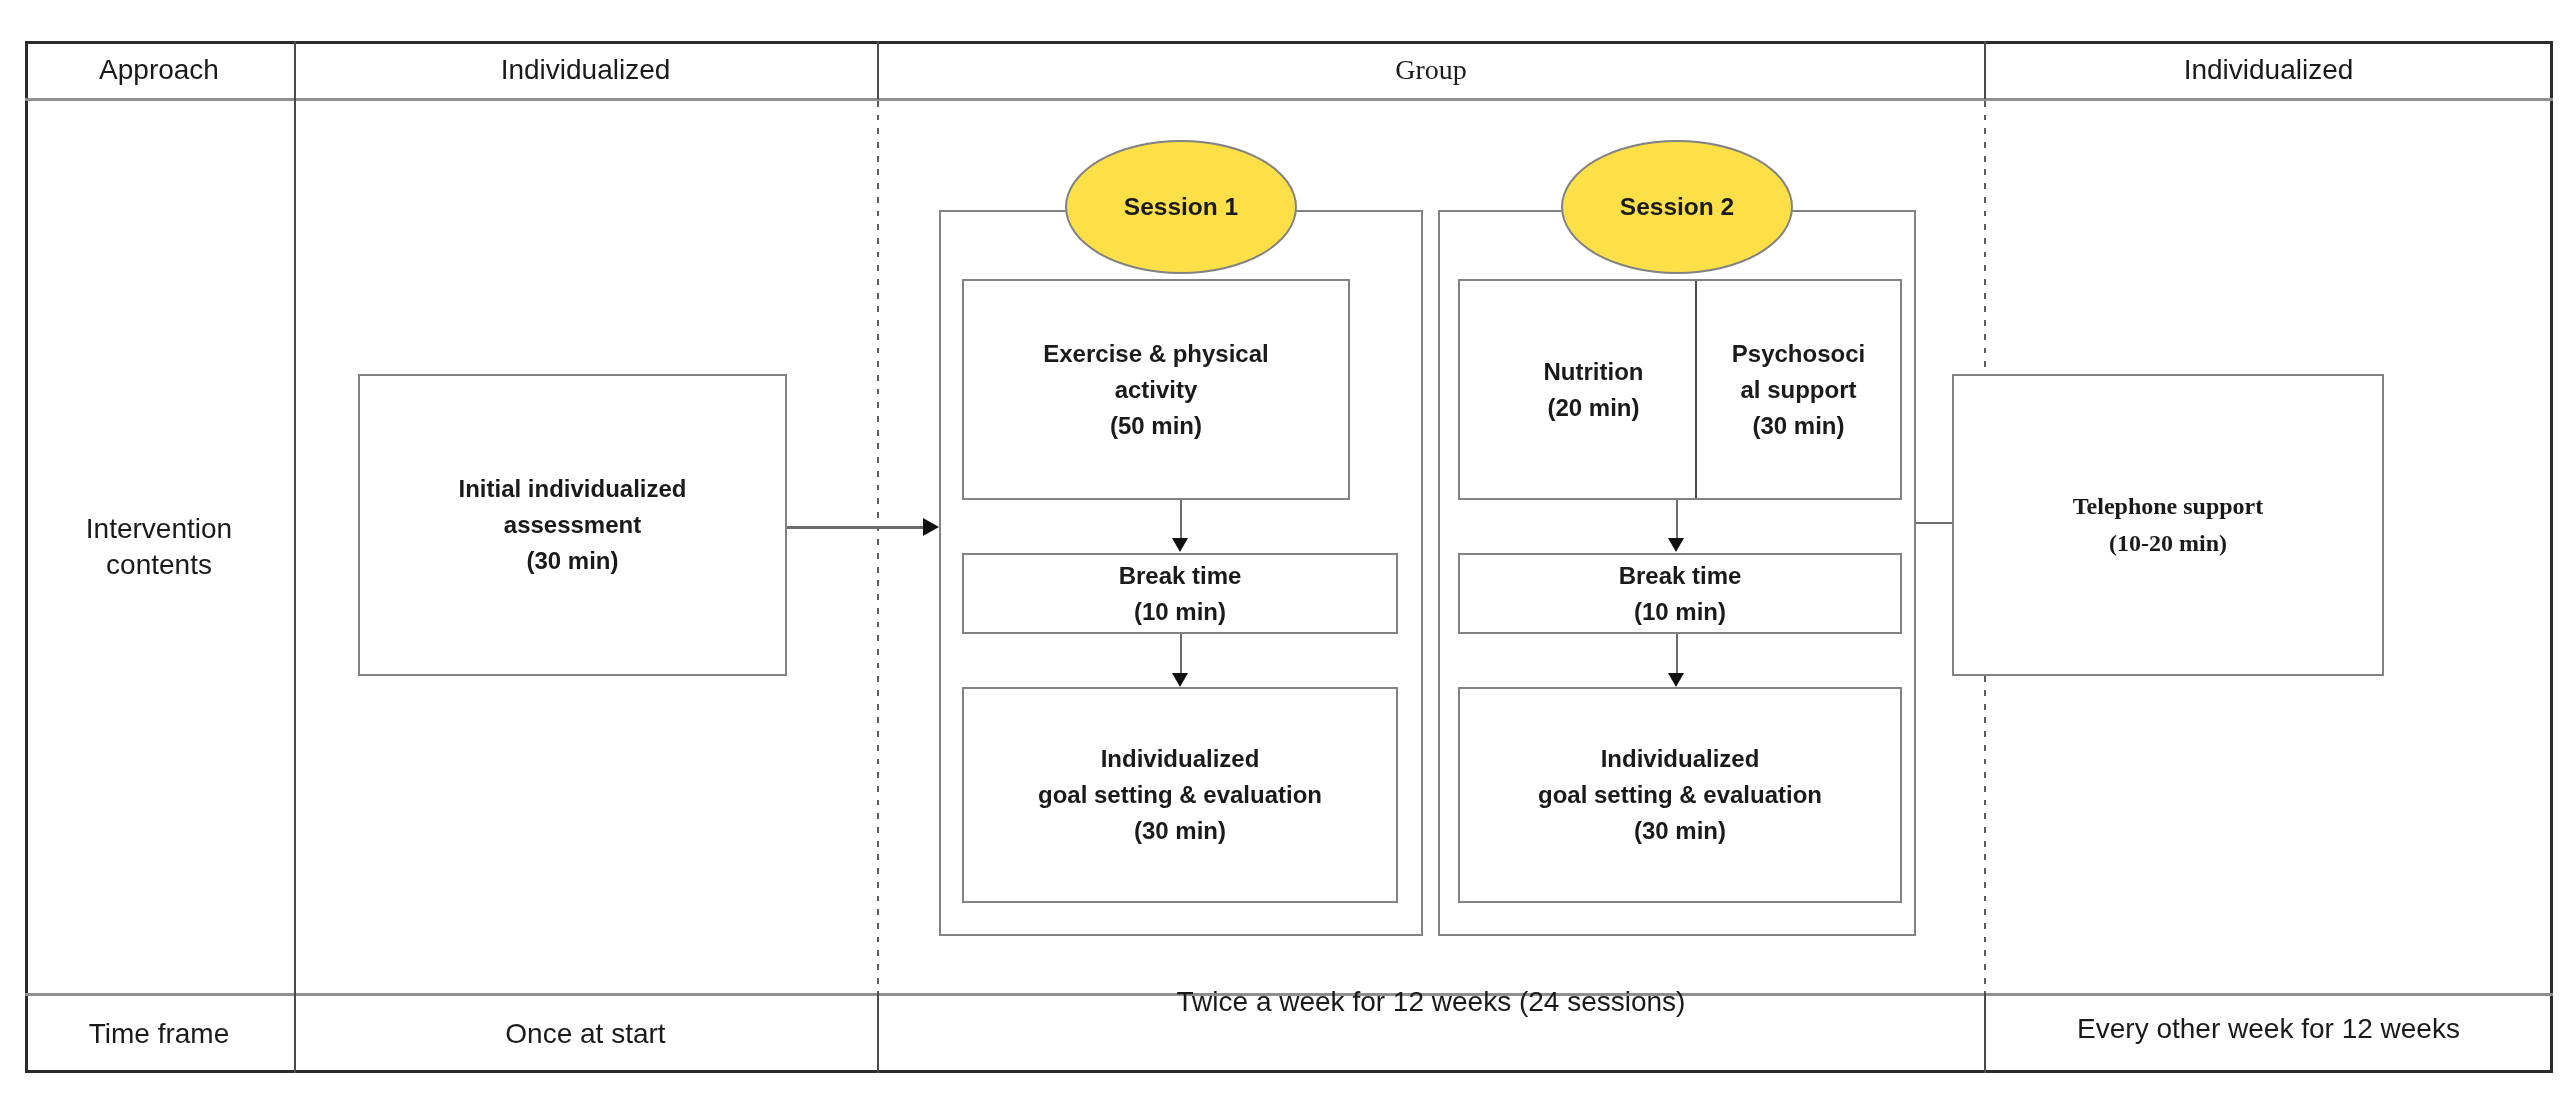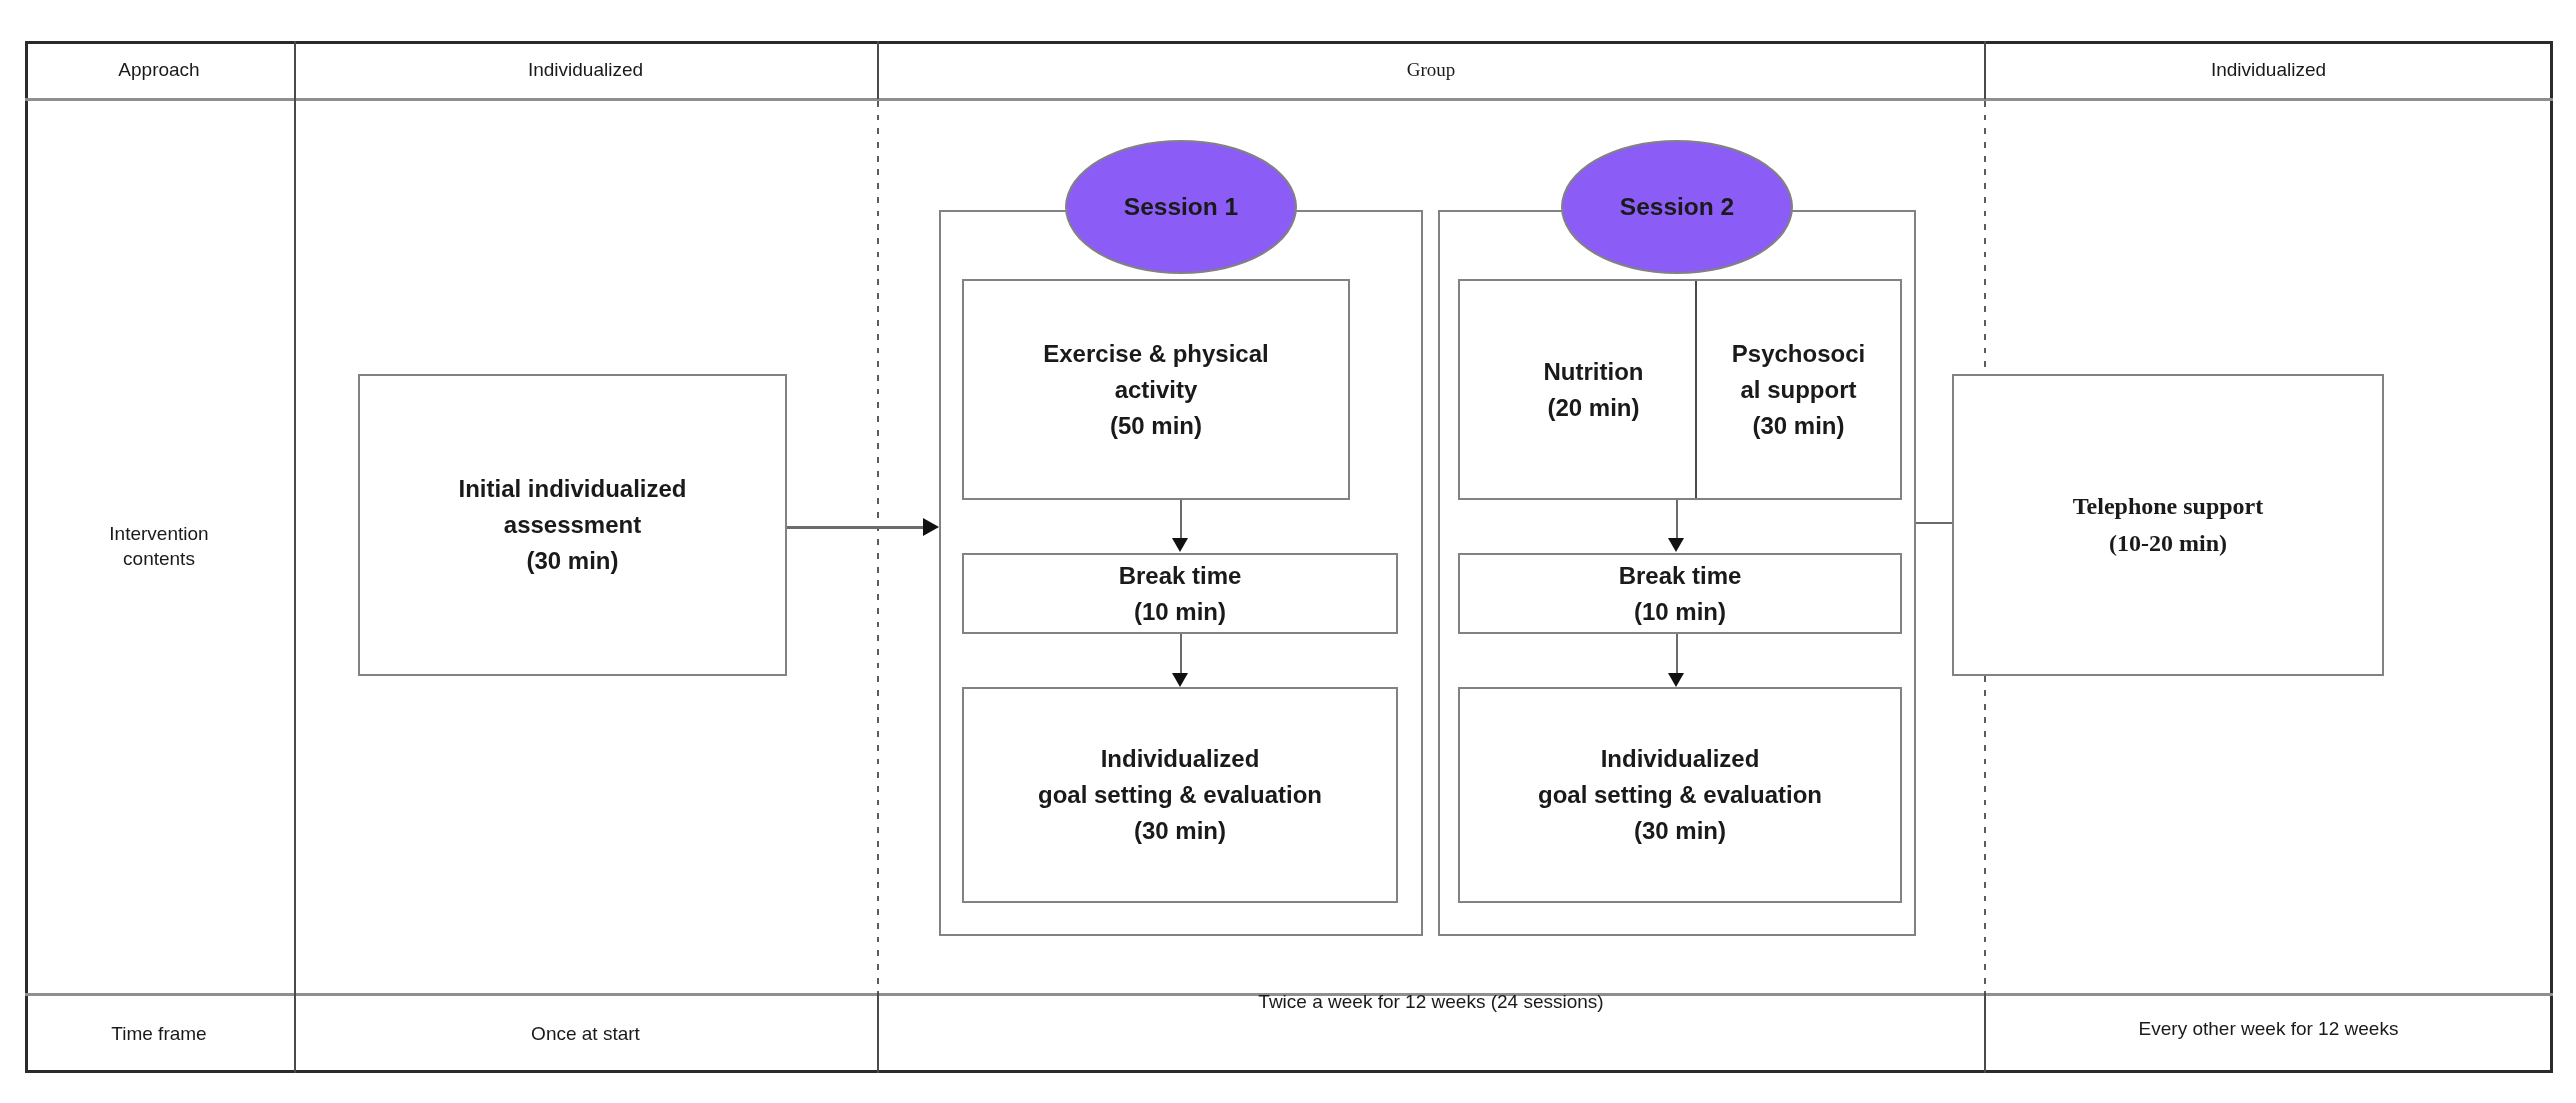--- a/index.html
+++ b/index.html
@@ -31,7 +31,7 @@
   }
   .cell{
     display:flex;align-items:center;justify-content:center;text-align:center;
-    font-size:19px;line-height:1.3;white-space:pre-line;
+    font-size:28px;line-height:1.3;white-space:pre-line;
   }
   .box{
     border:2.2px solid var(--box_border);box-sizing:border-box;background:#fff;

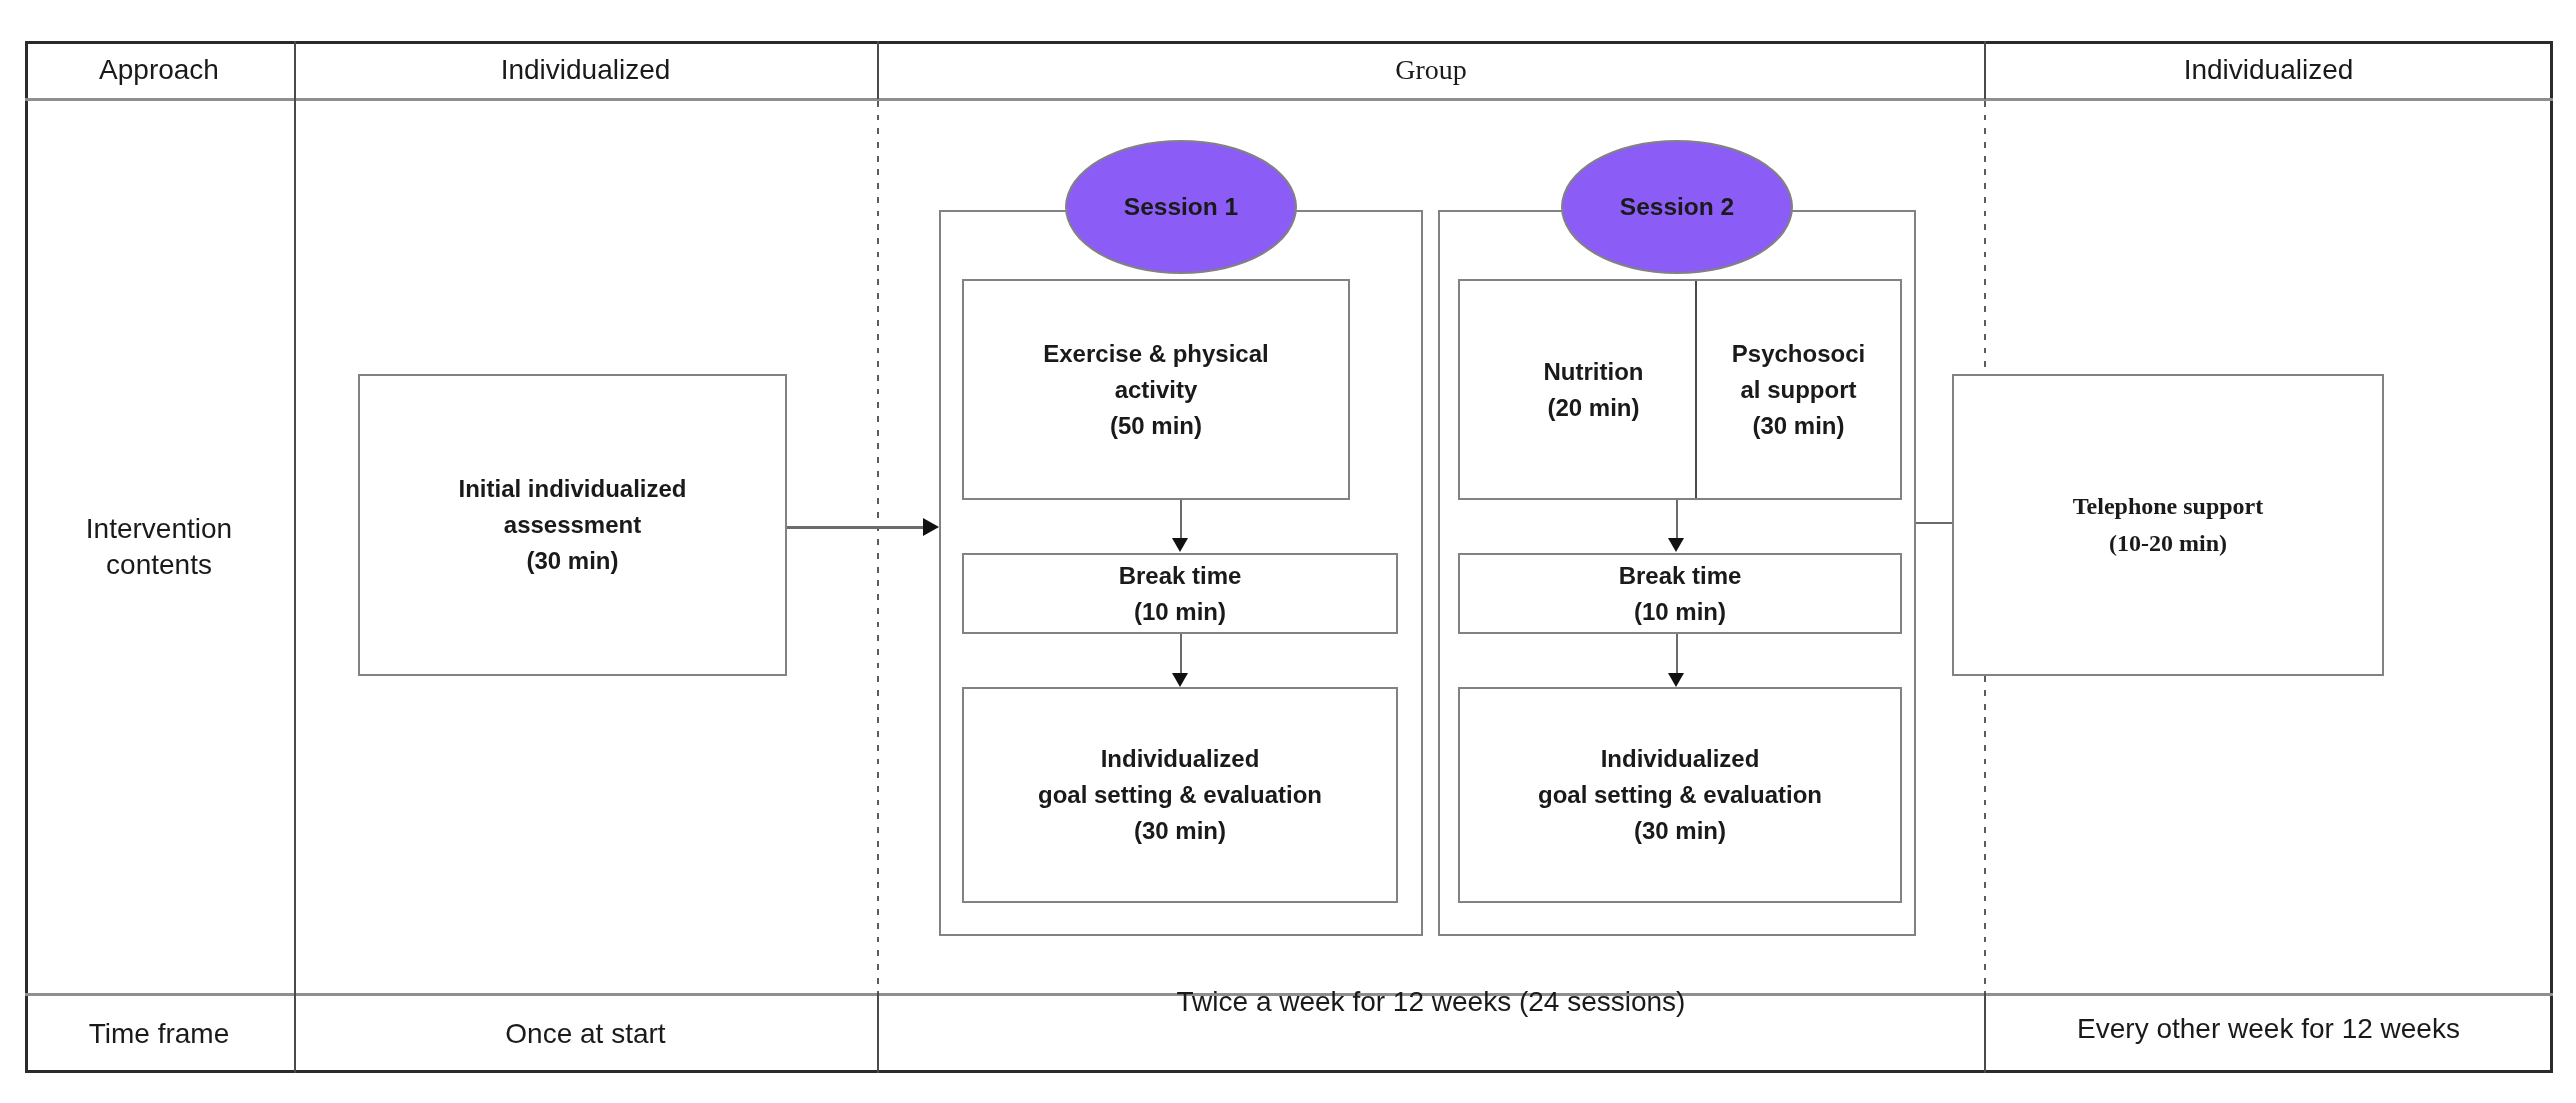--- a/index.html
+++ b/index.html
@@ -47,7 +47,7 @@
   }
   .split-cell.first{border-right:2.2px solid var(--divider);margin-left:32px;}
   .ellipse{
-    border:2.2px solid var(--box_border);border-radius:50%;background:#8b5cf6;
+    border:2.2px solid var(--box_border);border-radius:50%;background:#fde047;
     display:flex;align-items:center;justify-content:center;
     font-weight:bold;font-size:24.5px;z-index:3;box-sizing:border-box;
   }

